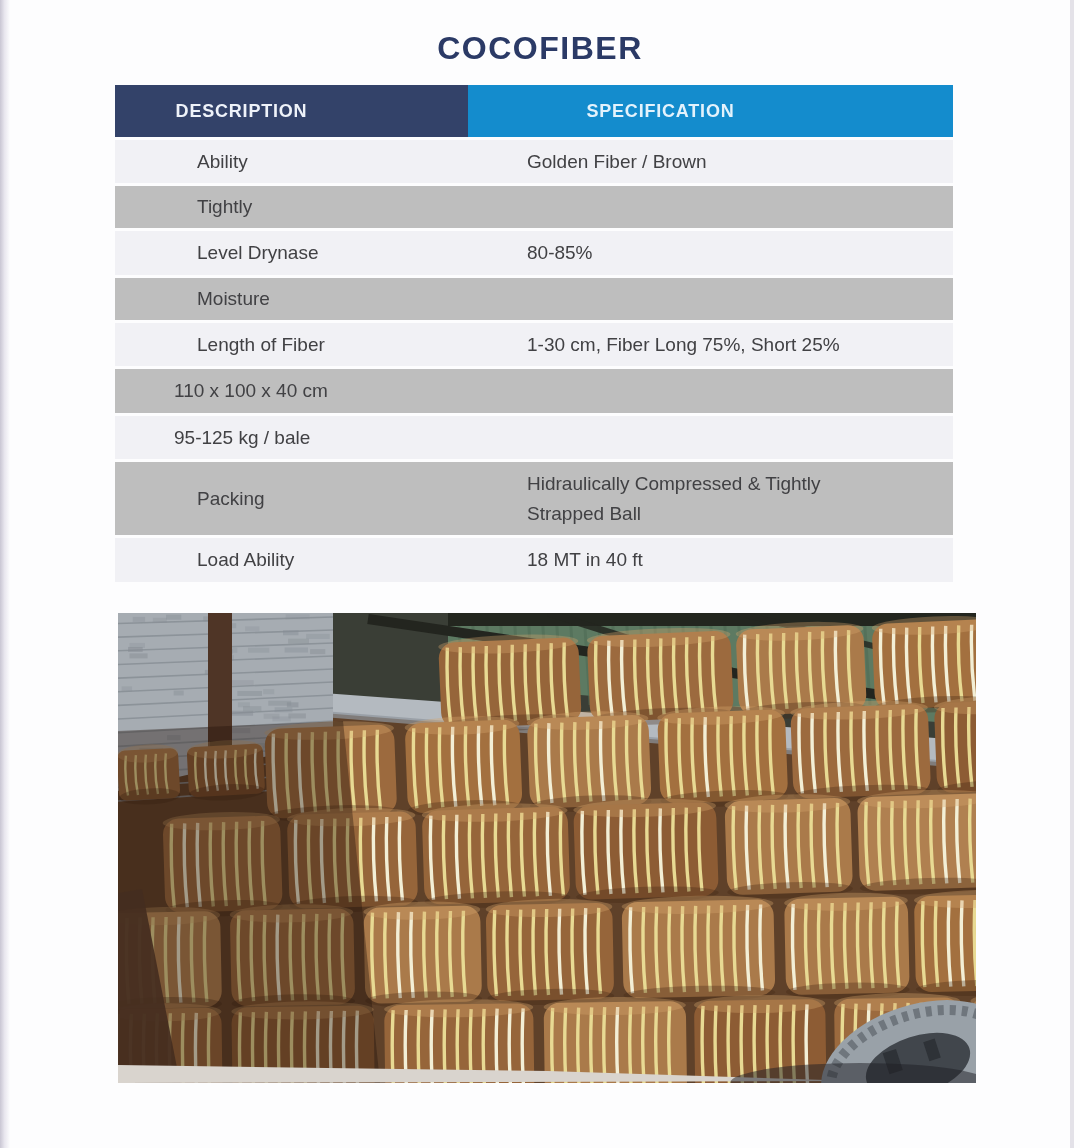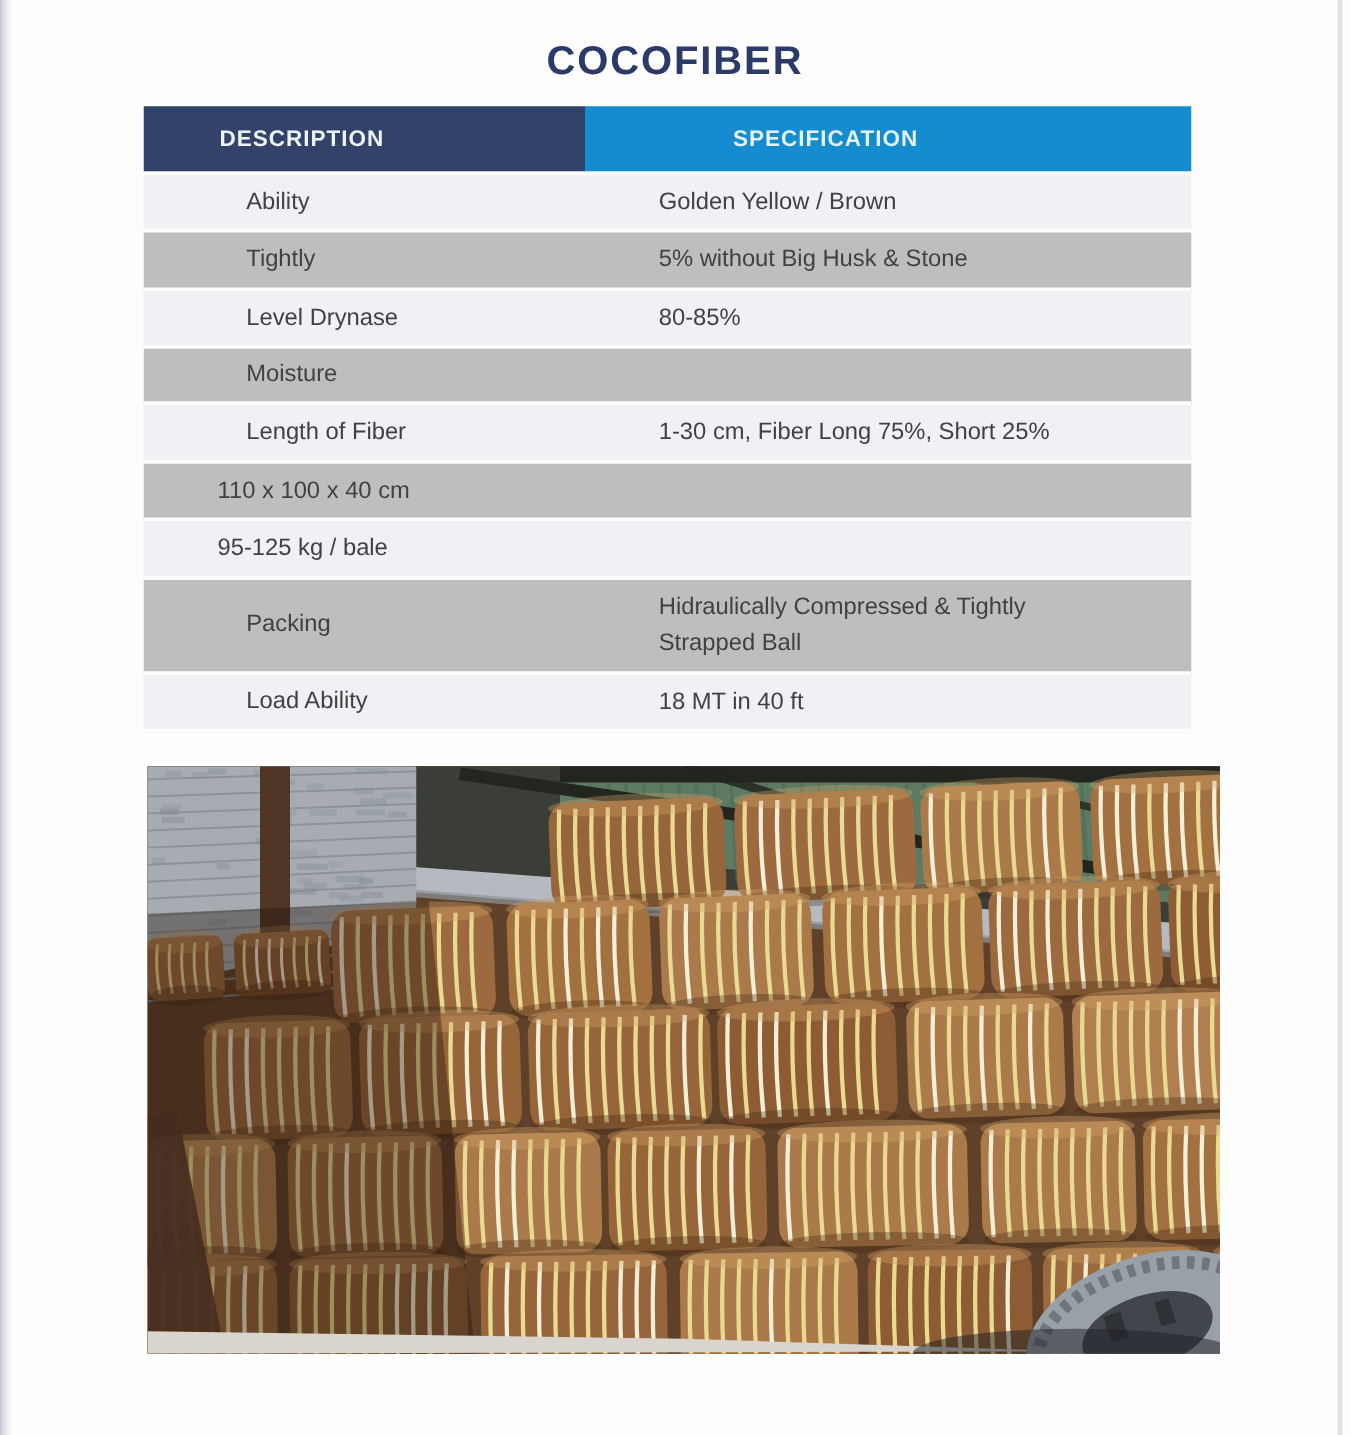--- a/index.html
+++ b/index.html
@@ -62,7 +62,7 @@
   <div class="tbody">
     <div class="tr">
       <div class="td-desc">Ability</div>
-      <div class="td-spec">Golden Yellow / Brown</div>
+      <div class="td-spec">Golden Fiber / Brown</div>
     </div>
     <div class="tr">
       <div class="td-desc">Tightly</div>

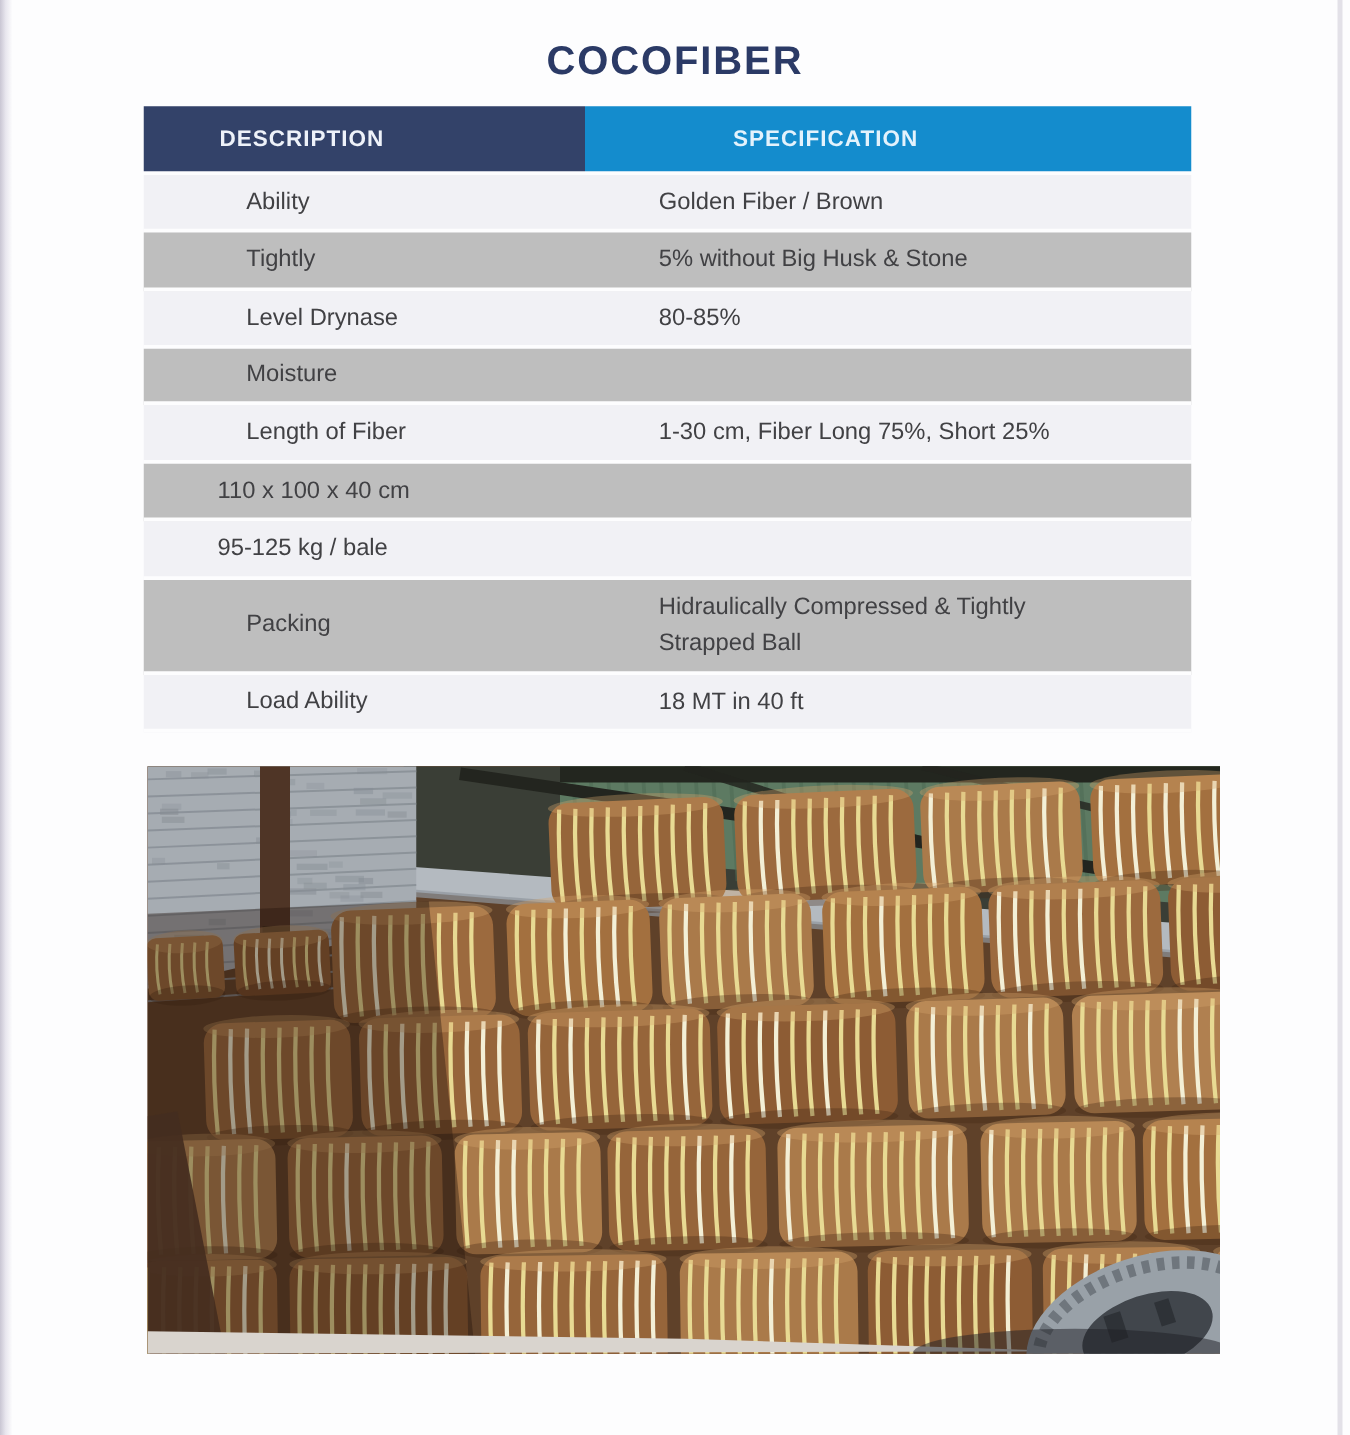--- a/index.html
+++ b/index.html
@@ -66,7 +66,6 @@
     </div>
     <div class="tr">
       <div class="td-desc">Tightly</div>
-      <div class="td-spec">5% without Big Husk &amp; Stone</div>
     </div>
     <div class="tr">
       <div class="td-desc">Level Drynase</div>

